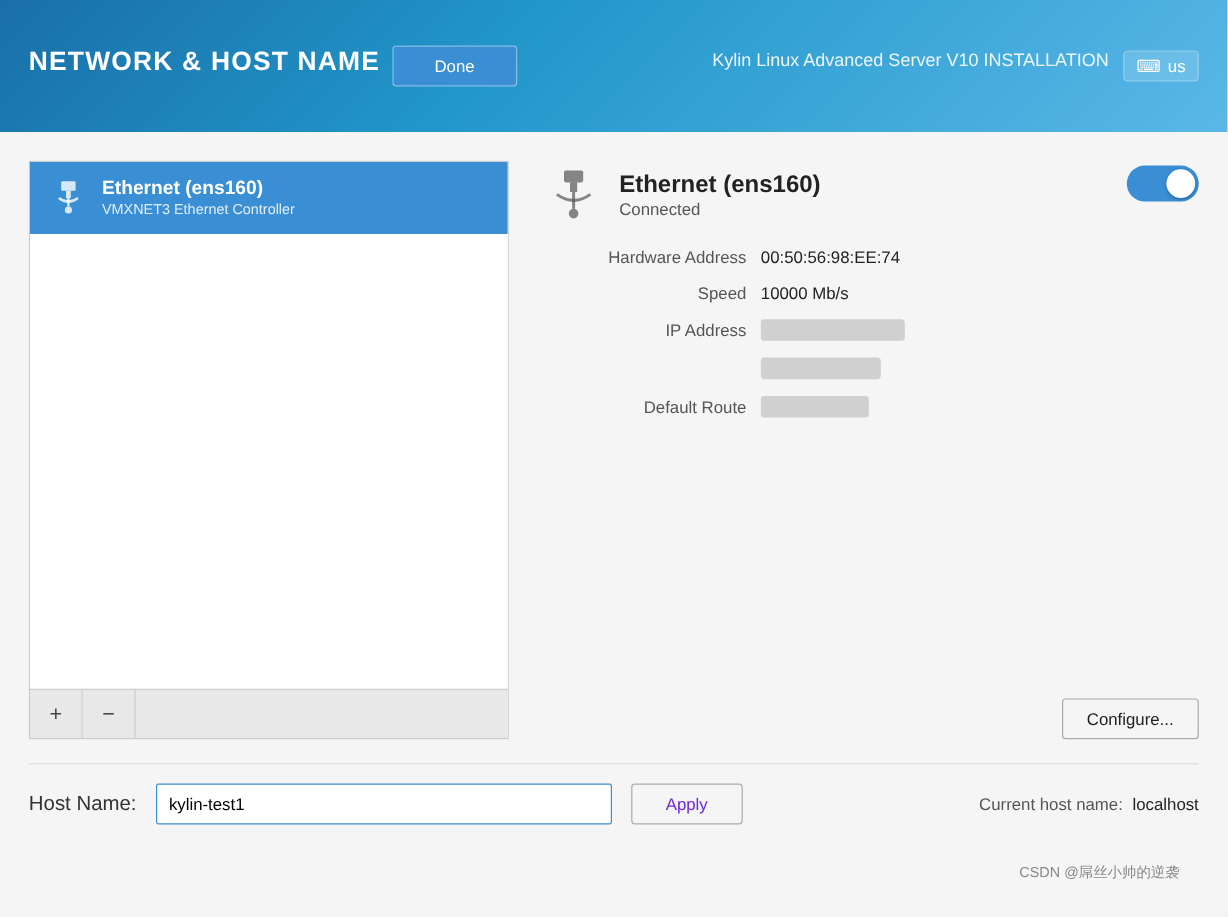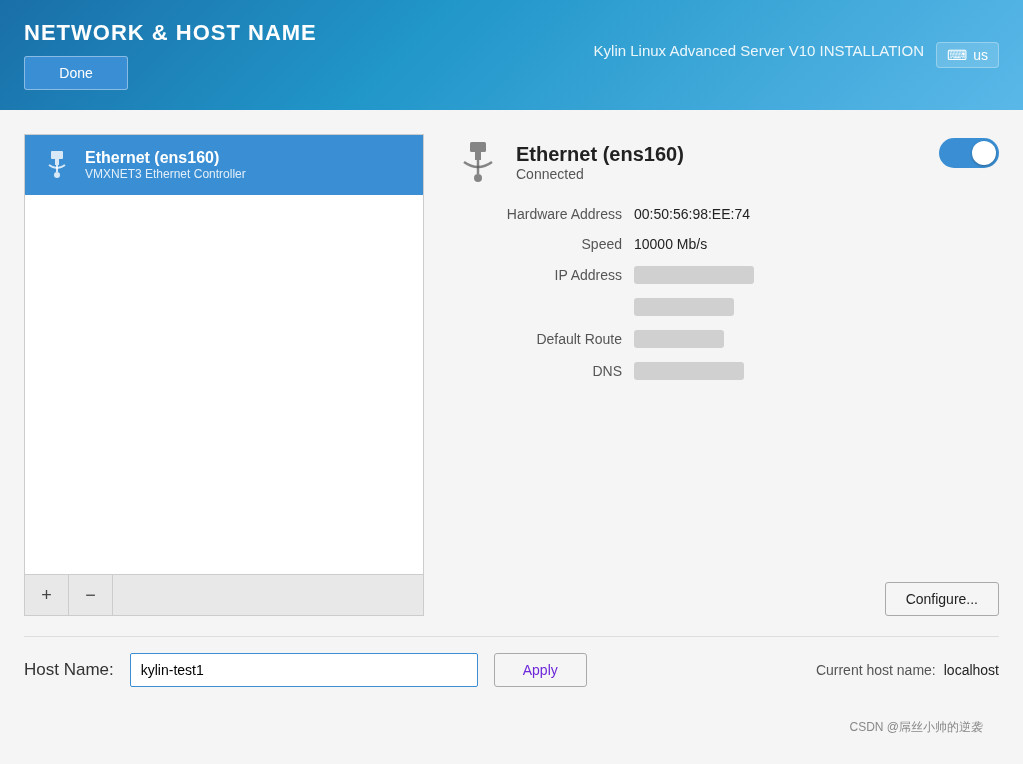--- a/index.html
+++ b/index.html
@@ -22,7 +22,7 @@
     }
     .header-left {
       display: flex;
-      flex-direction: column;
+      flex-direction: row;
       gap: 10px;
     }
     .header-title {

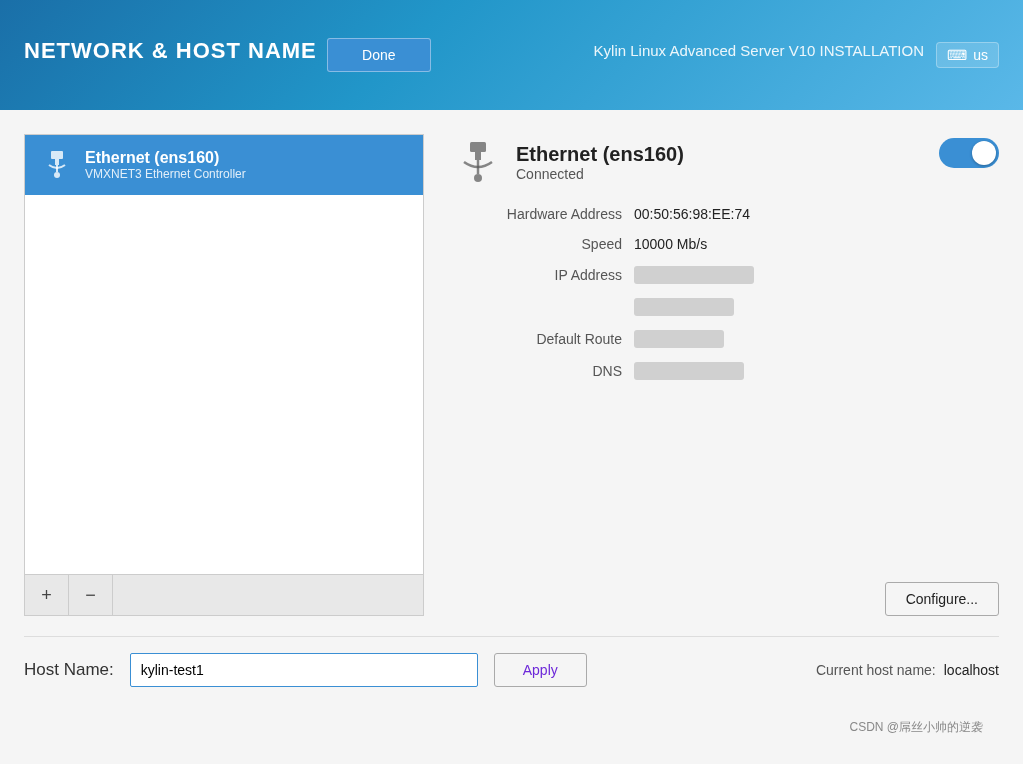--- a/index.html
+++ b/index.html
@@ -430,10 +430,6 @@
           <span class="detail-label">Default Route</span>
           <span class="detail-value-blurred" style="width:90px;"></span>
         </div>
-        <div class="detail-row">
-          <span class="detail-label">DNS</span>
-          <span class="detail-value-blurred" style="width:110px;"></span>
-        </div>
       </div>
 
       <div class="configure-area">

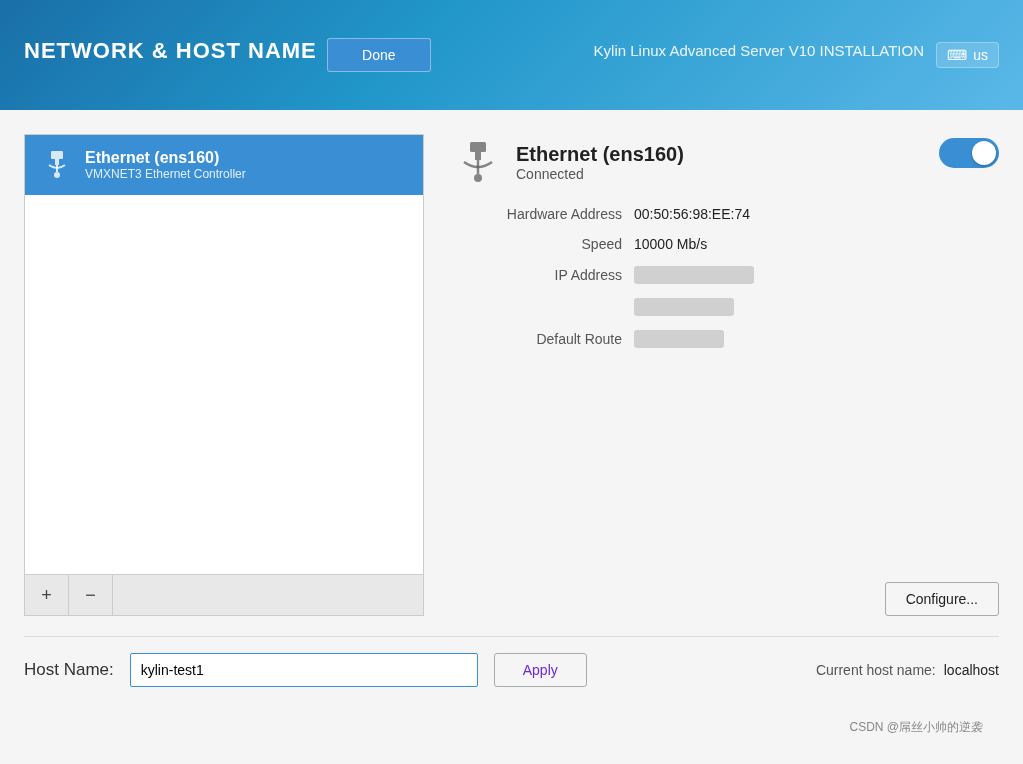--- a/index.html
+++ b/index.html
@@ -290,7 +290,7 @@
       border: 1px solid #3a8fd4;
       padding: 8px 10px;
       font-size: 14px;
-      width: 348px;
+      width: 380px;
       outline: none;
       border-radius: 2px;
     }

